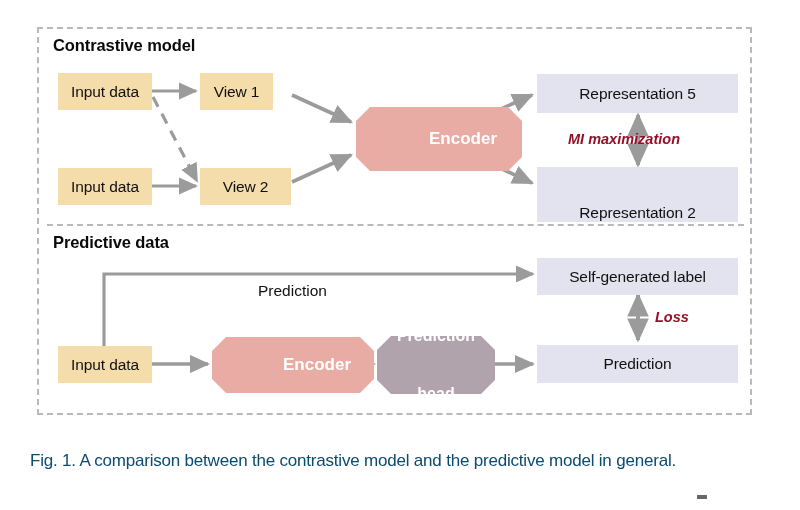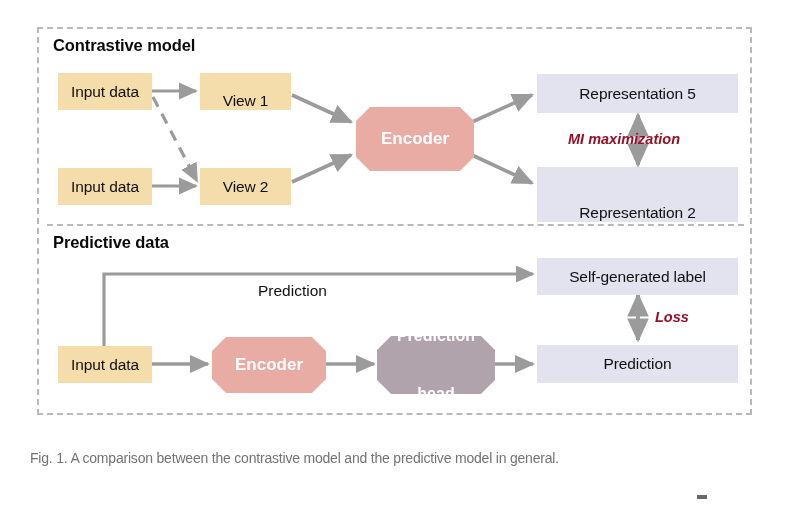--- a/index.html
+++ b/index.html
@@ -193,7 +193,7 @@
     <span>Input data</span>
   </div>
 
-  <div class="node tan" style="left:200px; top:68px; width:91px; height:37px;align-items:flex-end;">
+  <div class="node tan" style="left:200px; top:68px; width:73px; height:37px;">
     <span>View 1</span>
   </div>
 

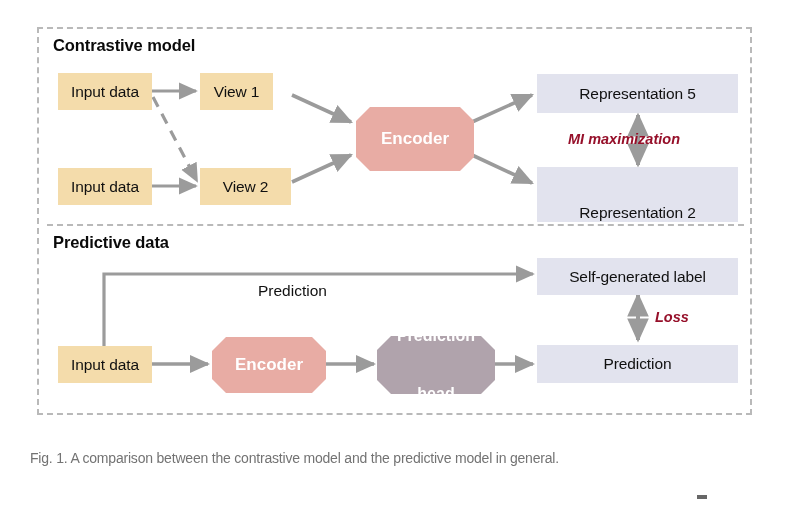--- a/index.html
+++ b/index.html
@@ -86,7 +86,7 @@
       calc(100% - 14px) 100%, 14px 100%,
       0 calc(100% - 14px), 0 14px);
   }
-  .octagon.salmon { background: #e8aca4; }
+  .octagon.salmon { background: #e8aca4; padding-left: 48px; }
   .octagon.mauve  { background: #b0a3ac; }
 
   

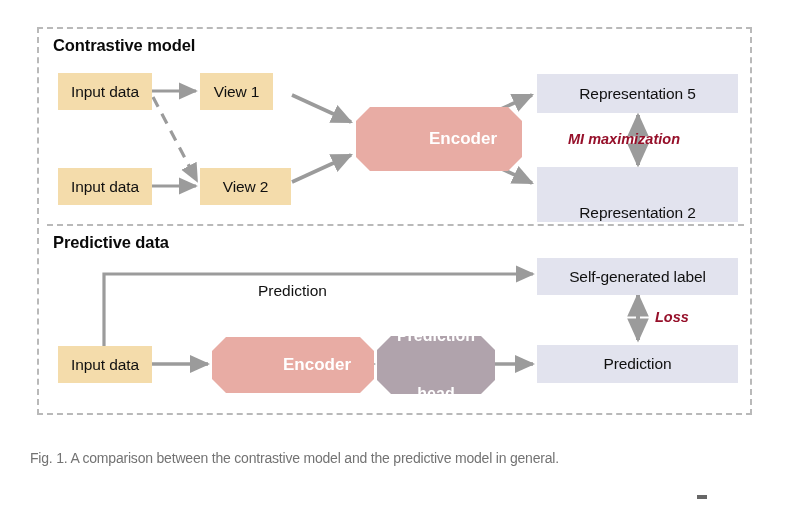--- a/index.html
+++ b/index.html
@@ -120,9 +120,9 @@
     left: 30px;
     top: 444px;
     width: 748px;
-    font-size: 14px;
+    font-size: 17px;
     line-height: 1.42;
-    color: #737373;
+    color: #0c4a6e;
     letter-spacing: -0.2px;
   }
 

